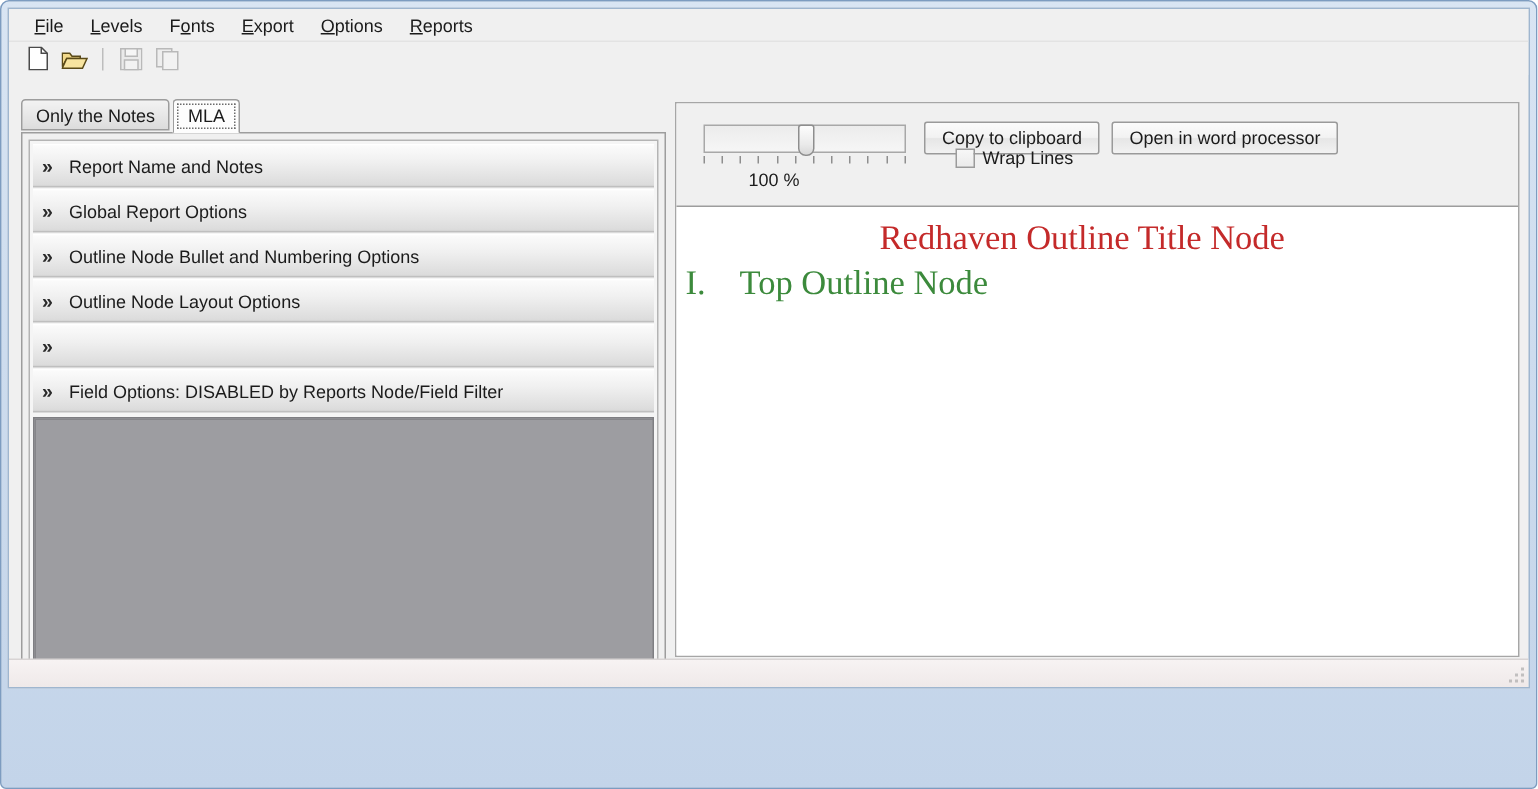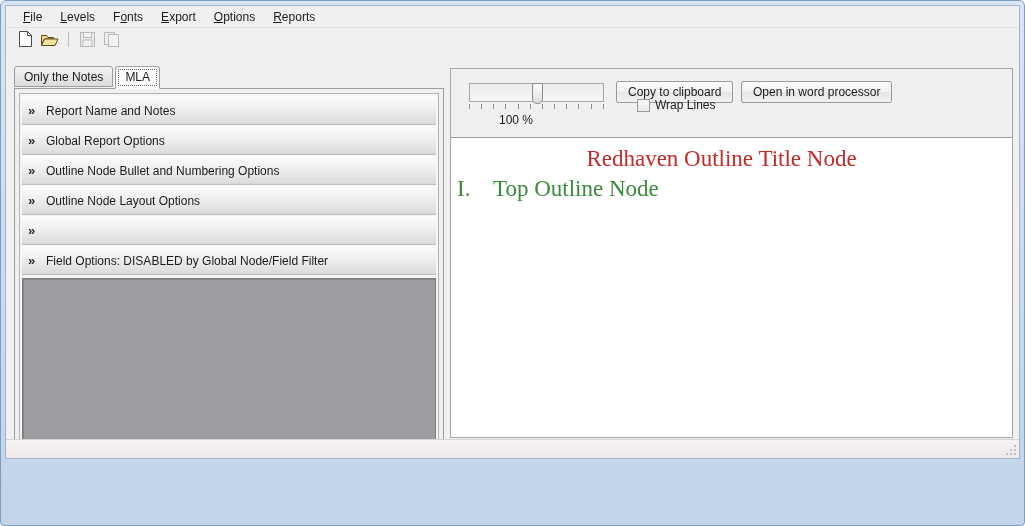--- a/index.html
+++ b/index.html
@@ -508,7 +508,7 @@
 
           <div class="acc-header">
             <span class="acc-chevron">»</span>
-            <span class="acc-label">Field Options:  DISABLED by Global Node/Field Filter</span>
+            <span class="acc-label">Field Options:  DISABLED by Reports Node/Field Filter</span>
           </div>
 
         </div>

